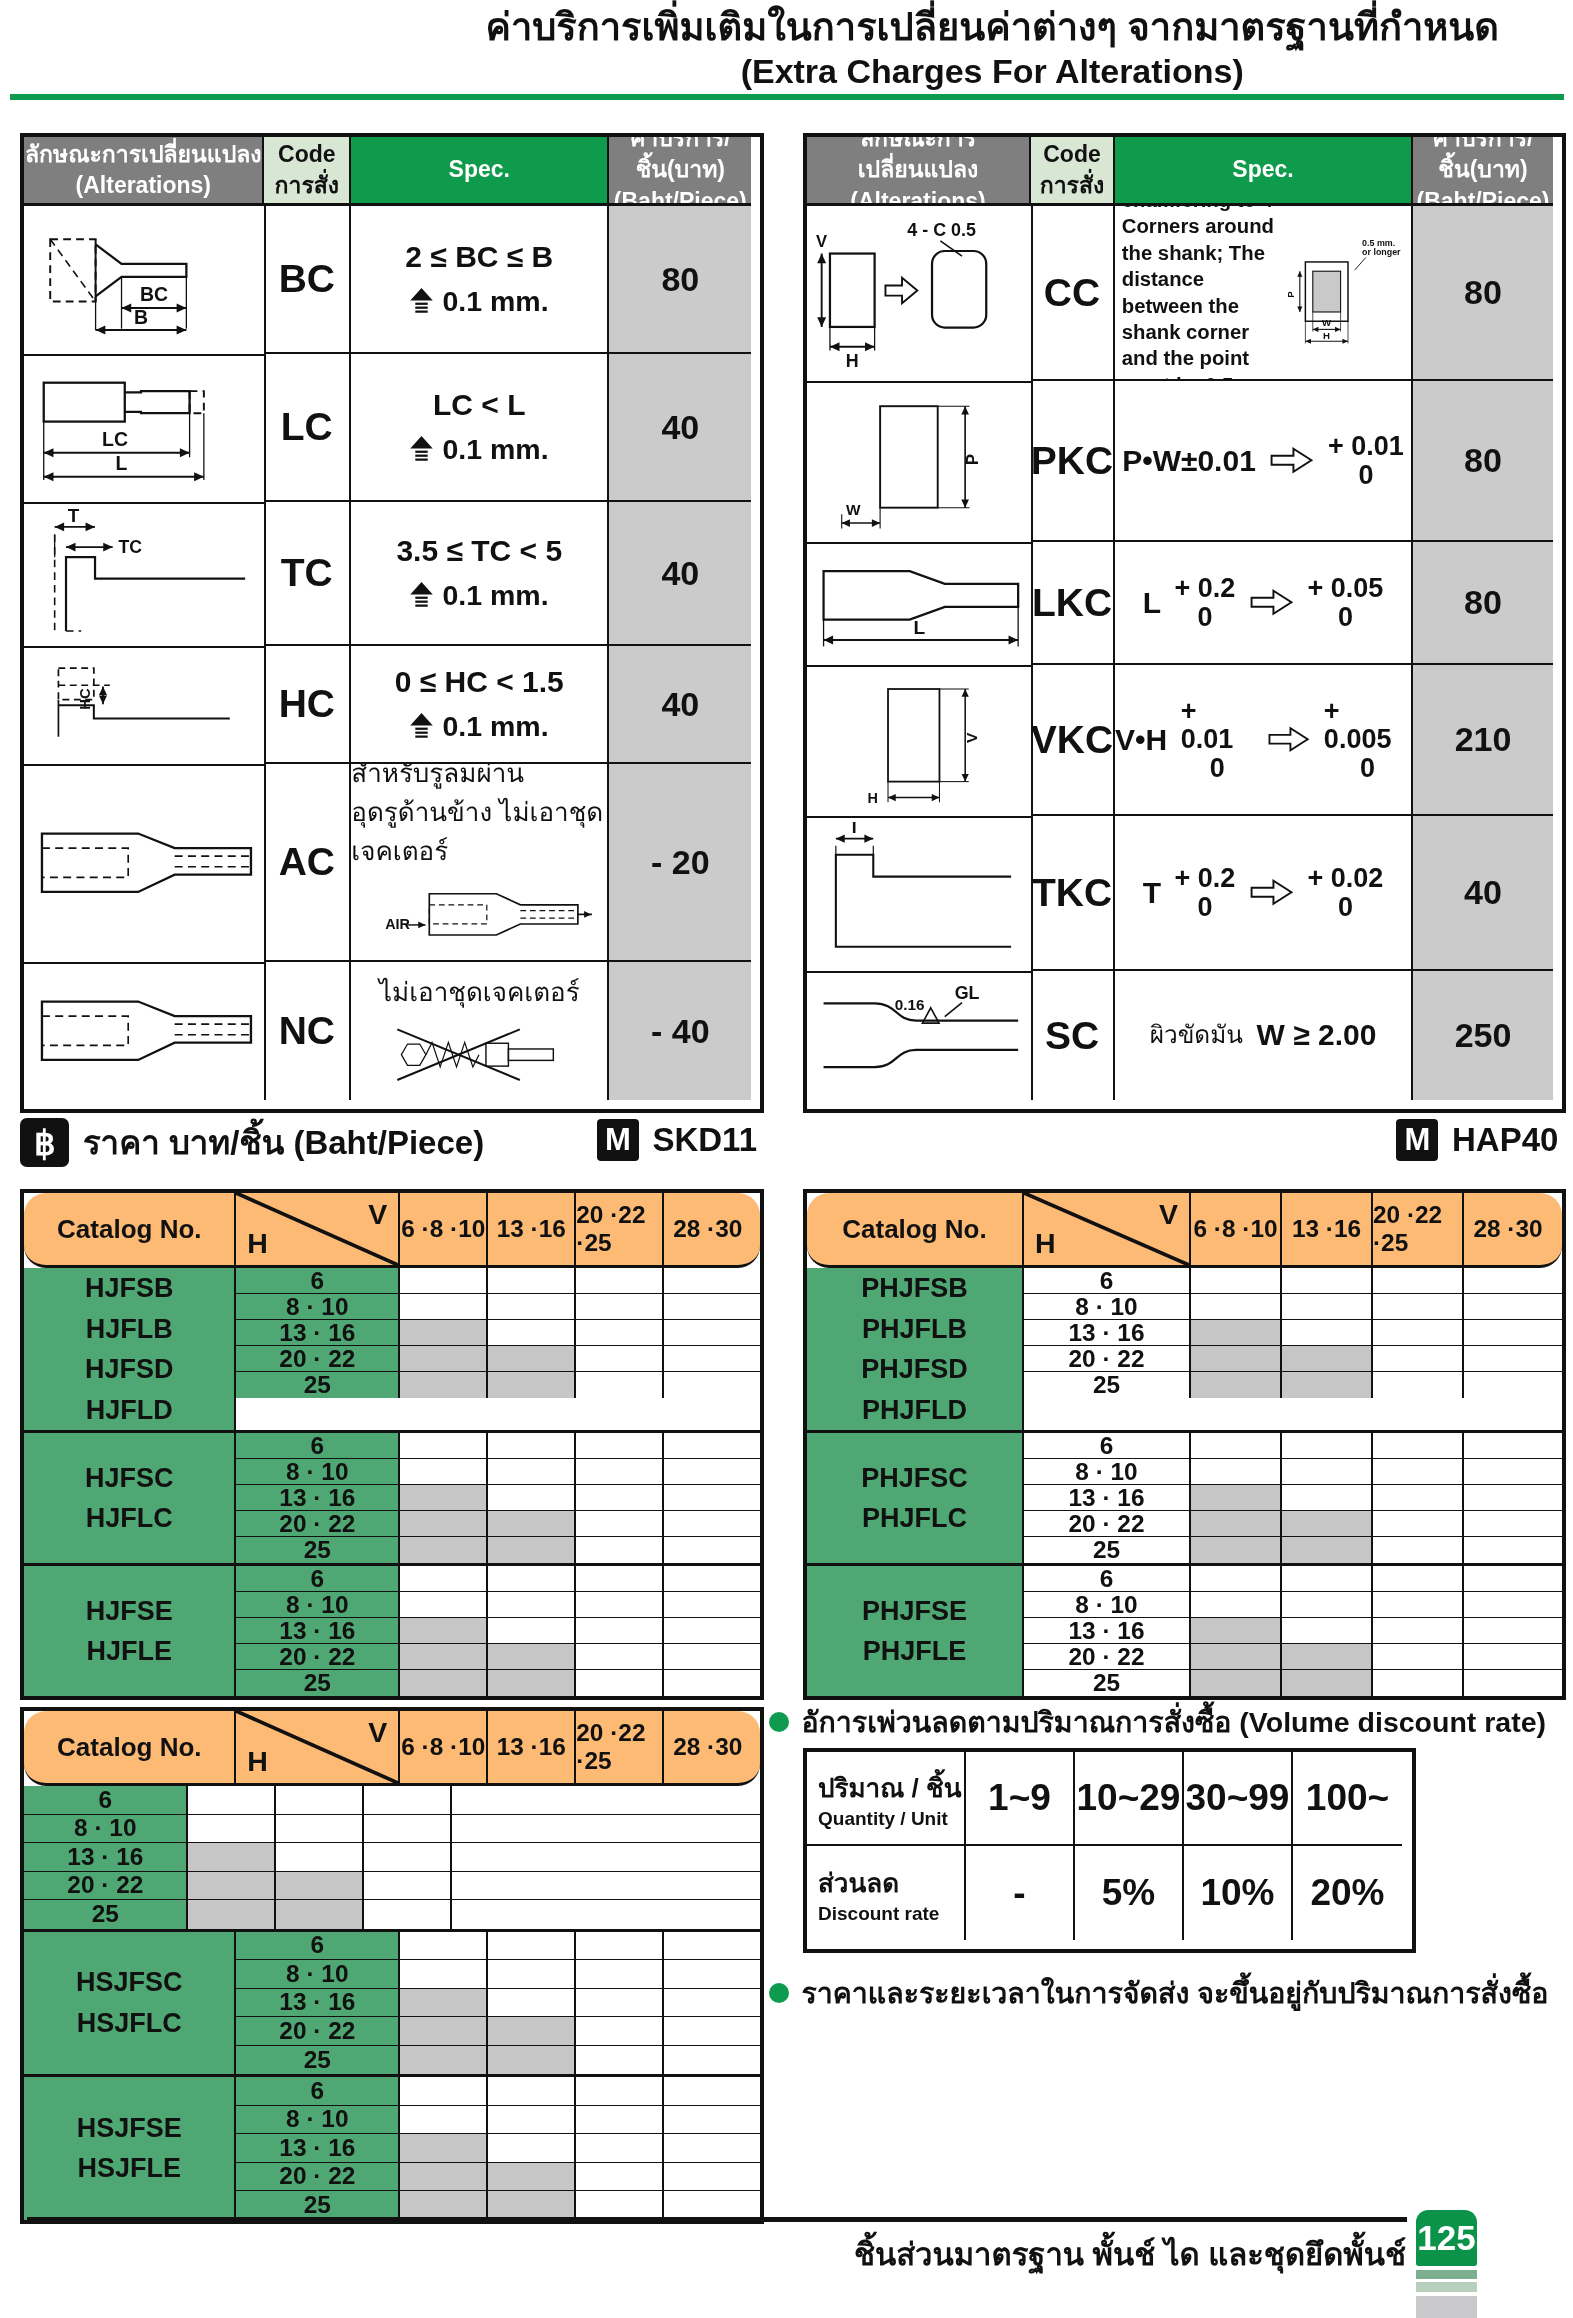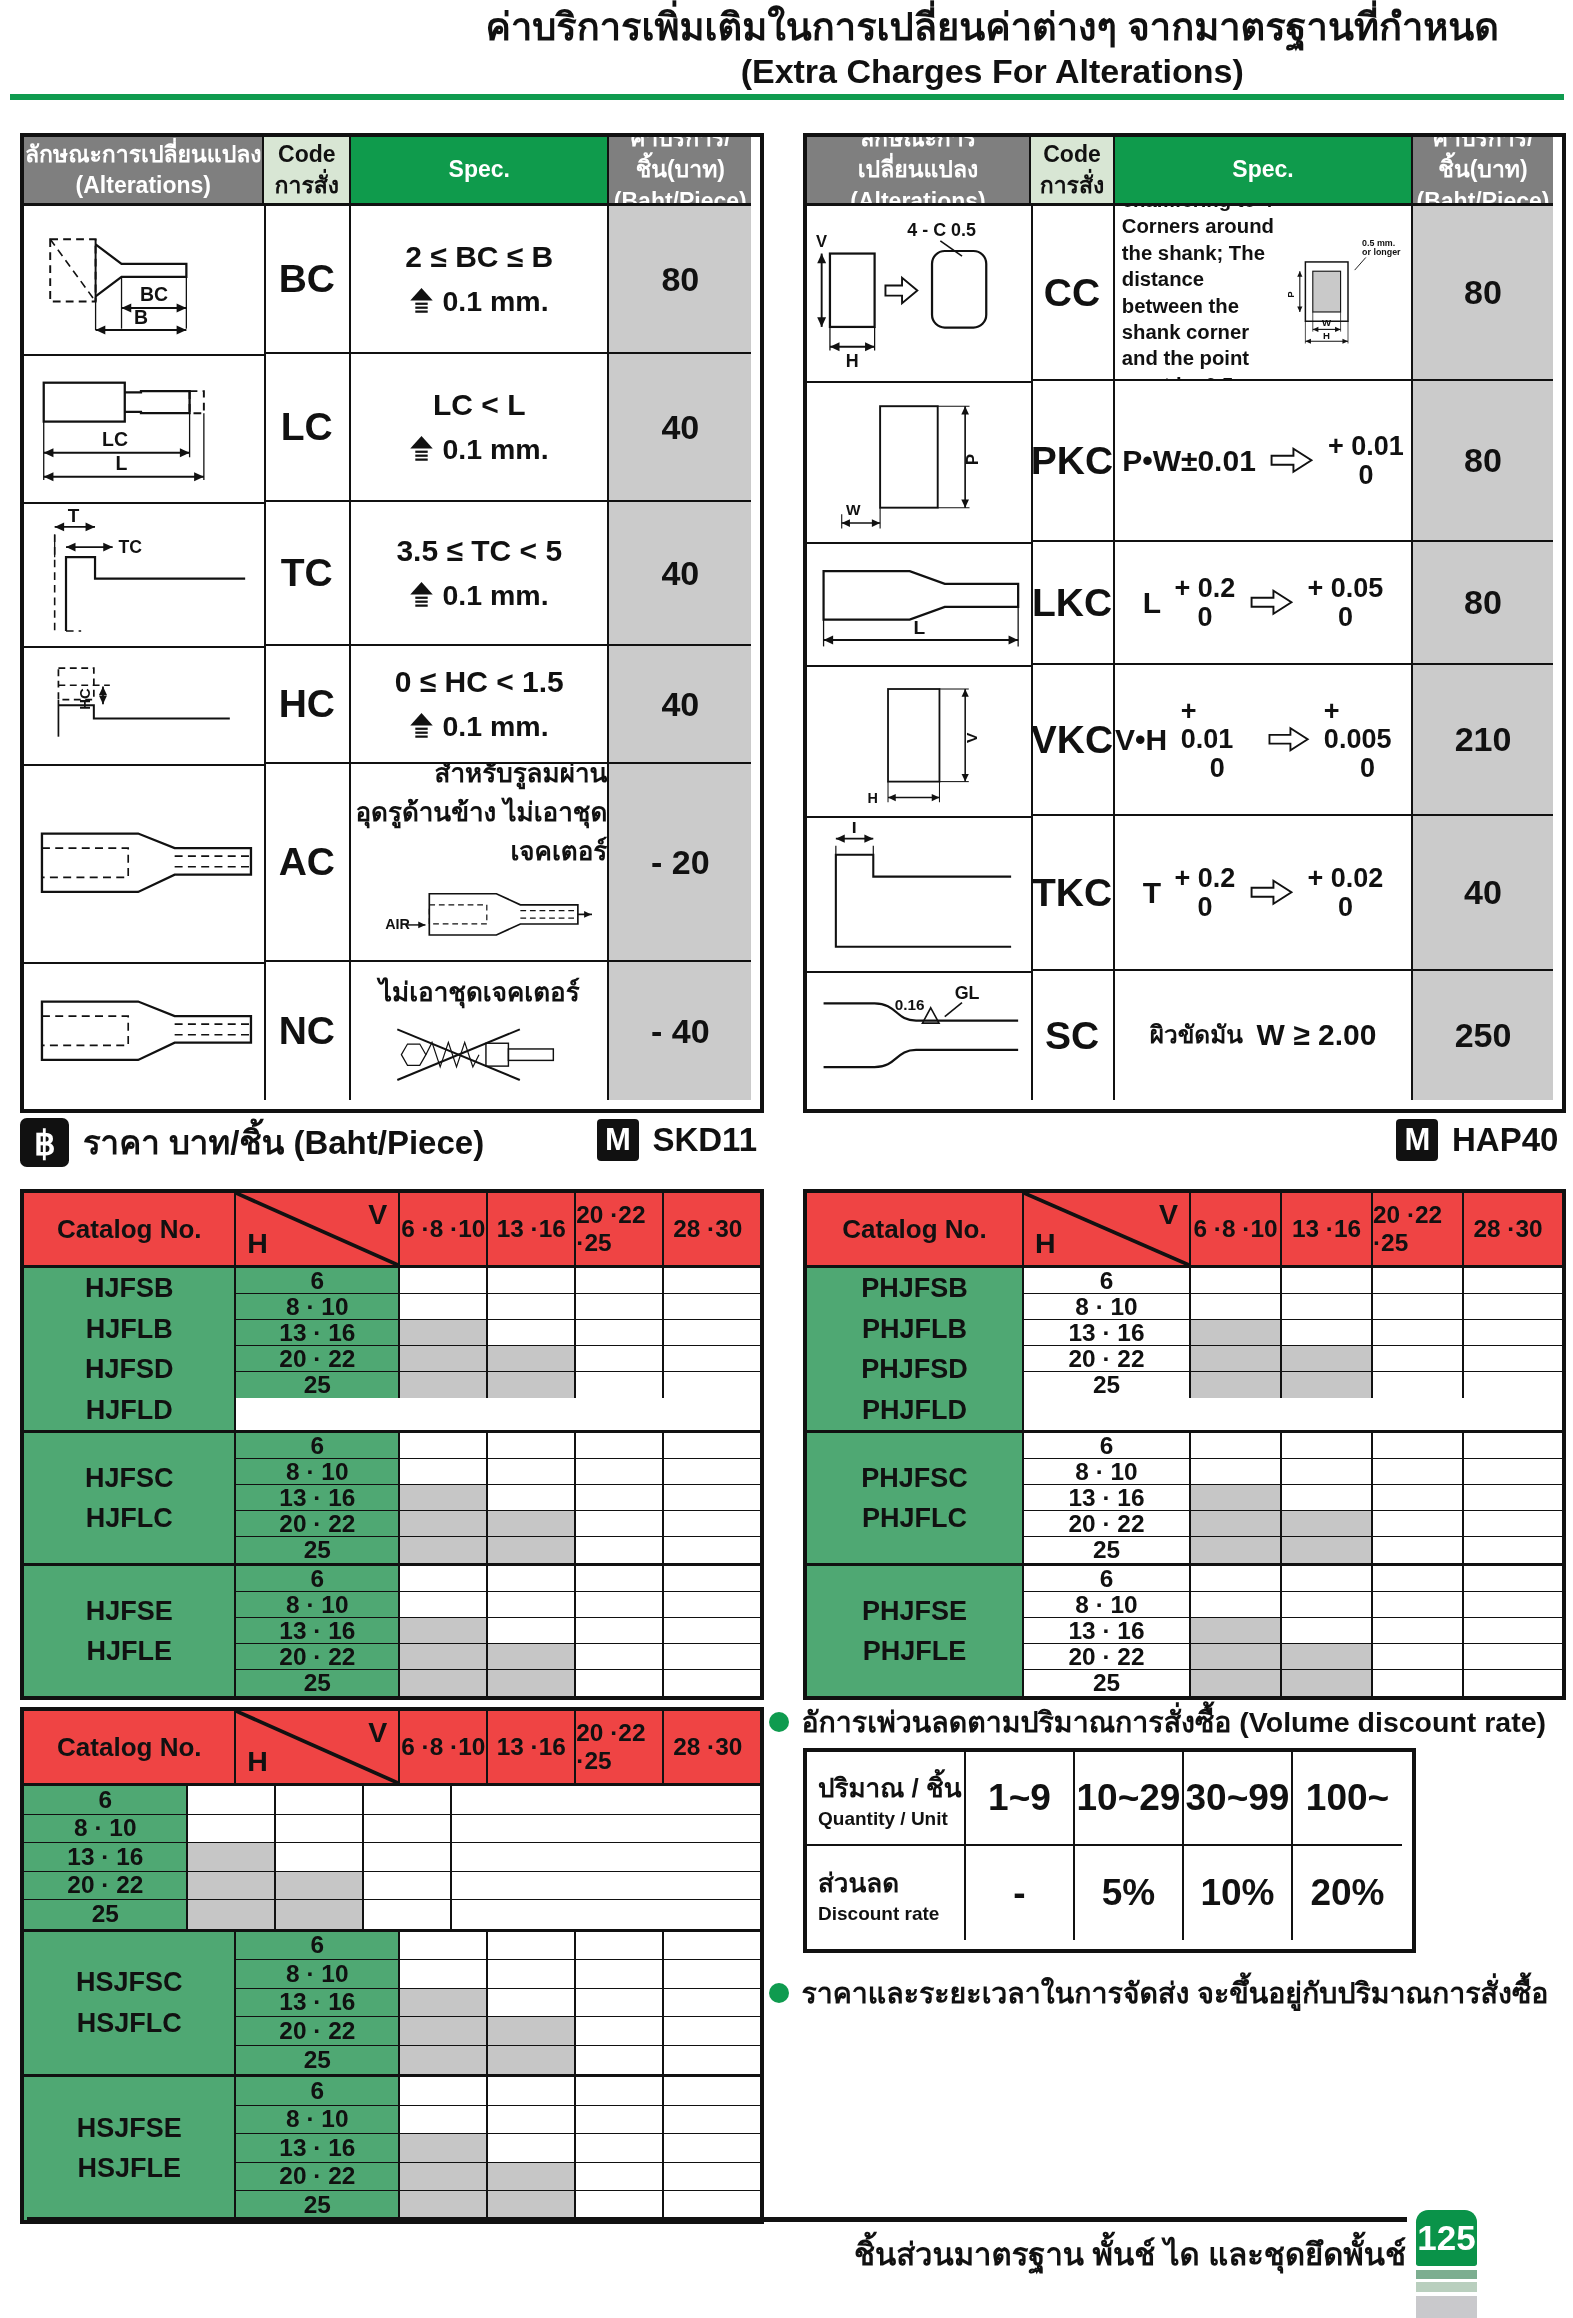--- a/index.html
+++ b/index.html
@@ -24,7 +24,7 @@
   .price-cell{background:#cbcbcb;font-size:34px;font-weight:bold;}
   .spec-line1{font-size:30px;font-weight:bold;text-align:center;}
   .spec-step{display:flex;align-items:center;gap:9.5px;font-size:28.5px;font-weight:bold;margin-top:11px;}
-  .spec-th{font-size:26px;font-weight:bold;text-align:right;line-height:1.5;}
+  .spec-th{font-size:26px;font-weight:normal;text-align:left;line-height:1.5;}
   .formula{display:flex;align-items:center;justify-content:center;gap:13.6px;font-size:30px;font-weight:bold;}
   .frac{display:inline-flex;flex-direction:column;align-items:center;line-height:1.05;font-size:27px;font-weight:bold;}
   .cc-wrap{display:flex;align-items:center;gap:5.4px;padding:0 6.8px;}

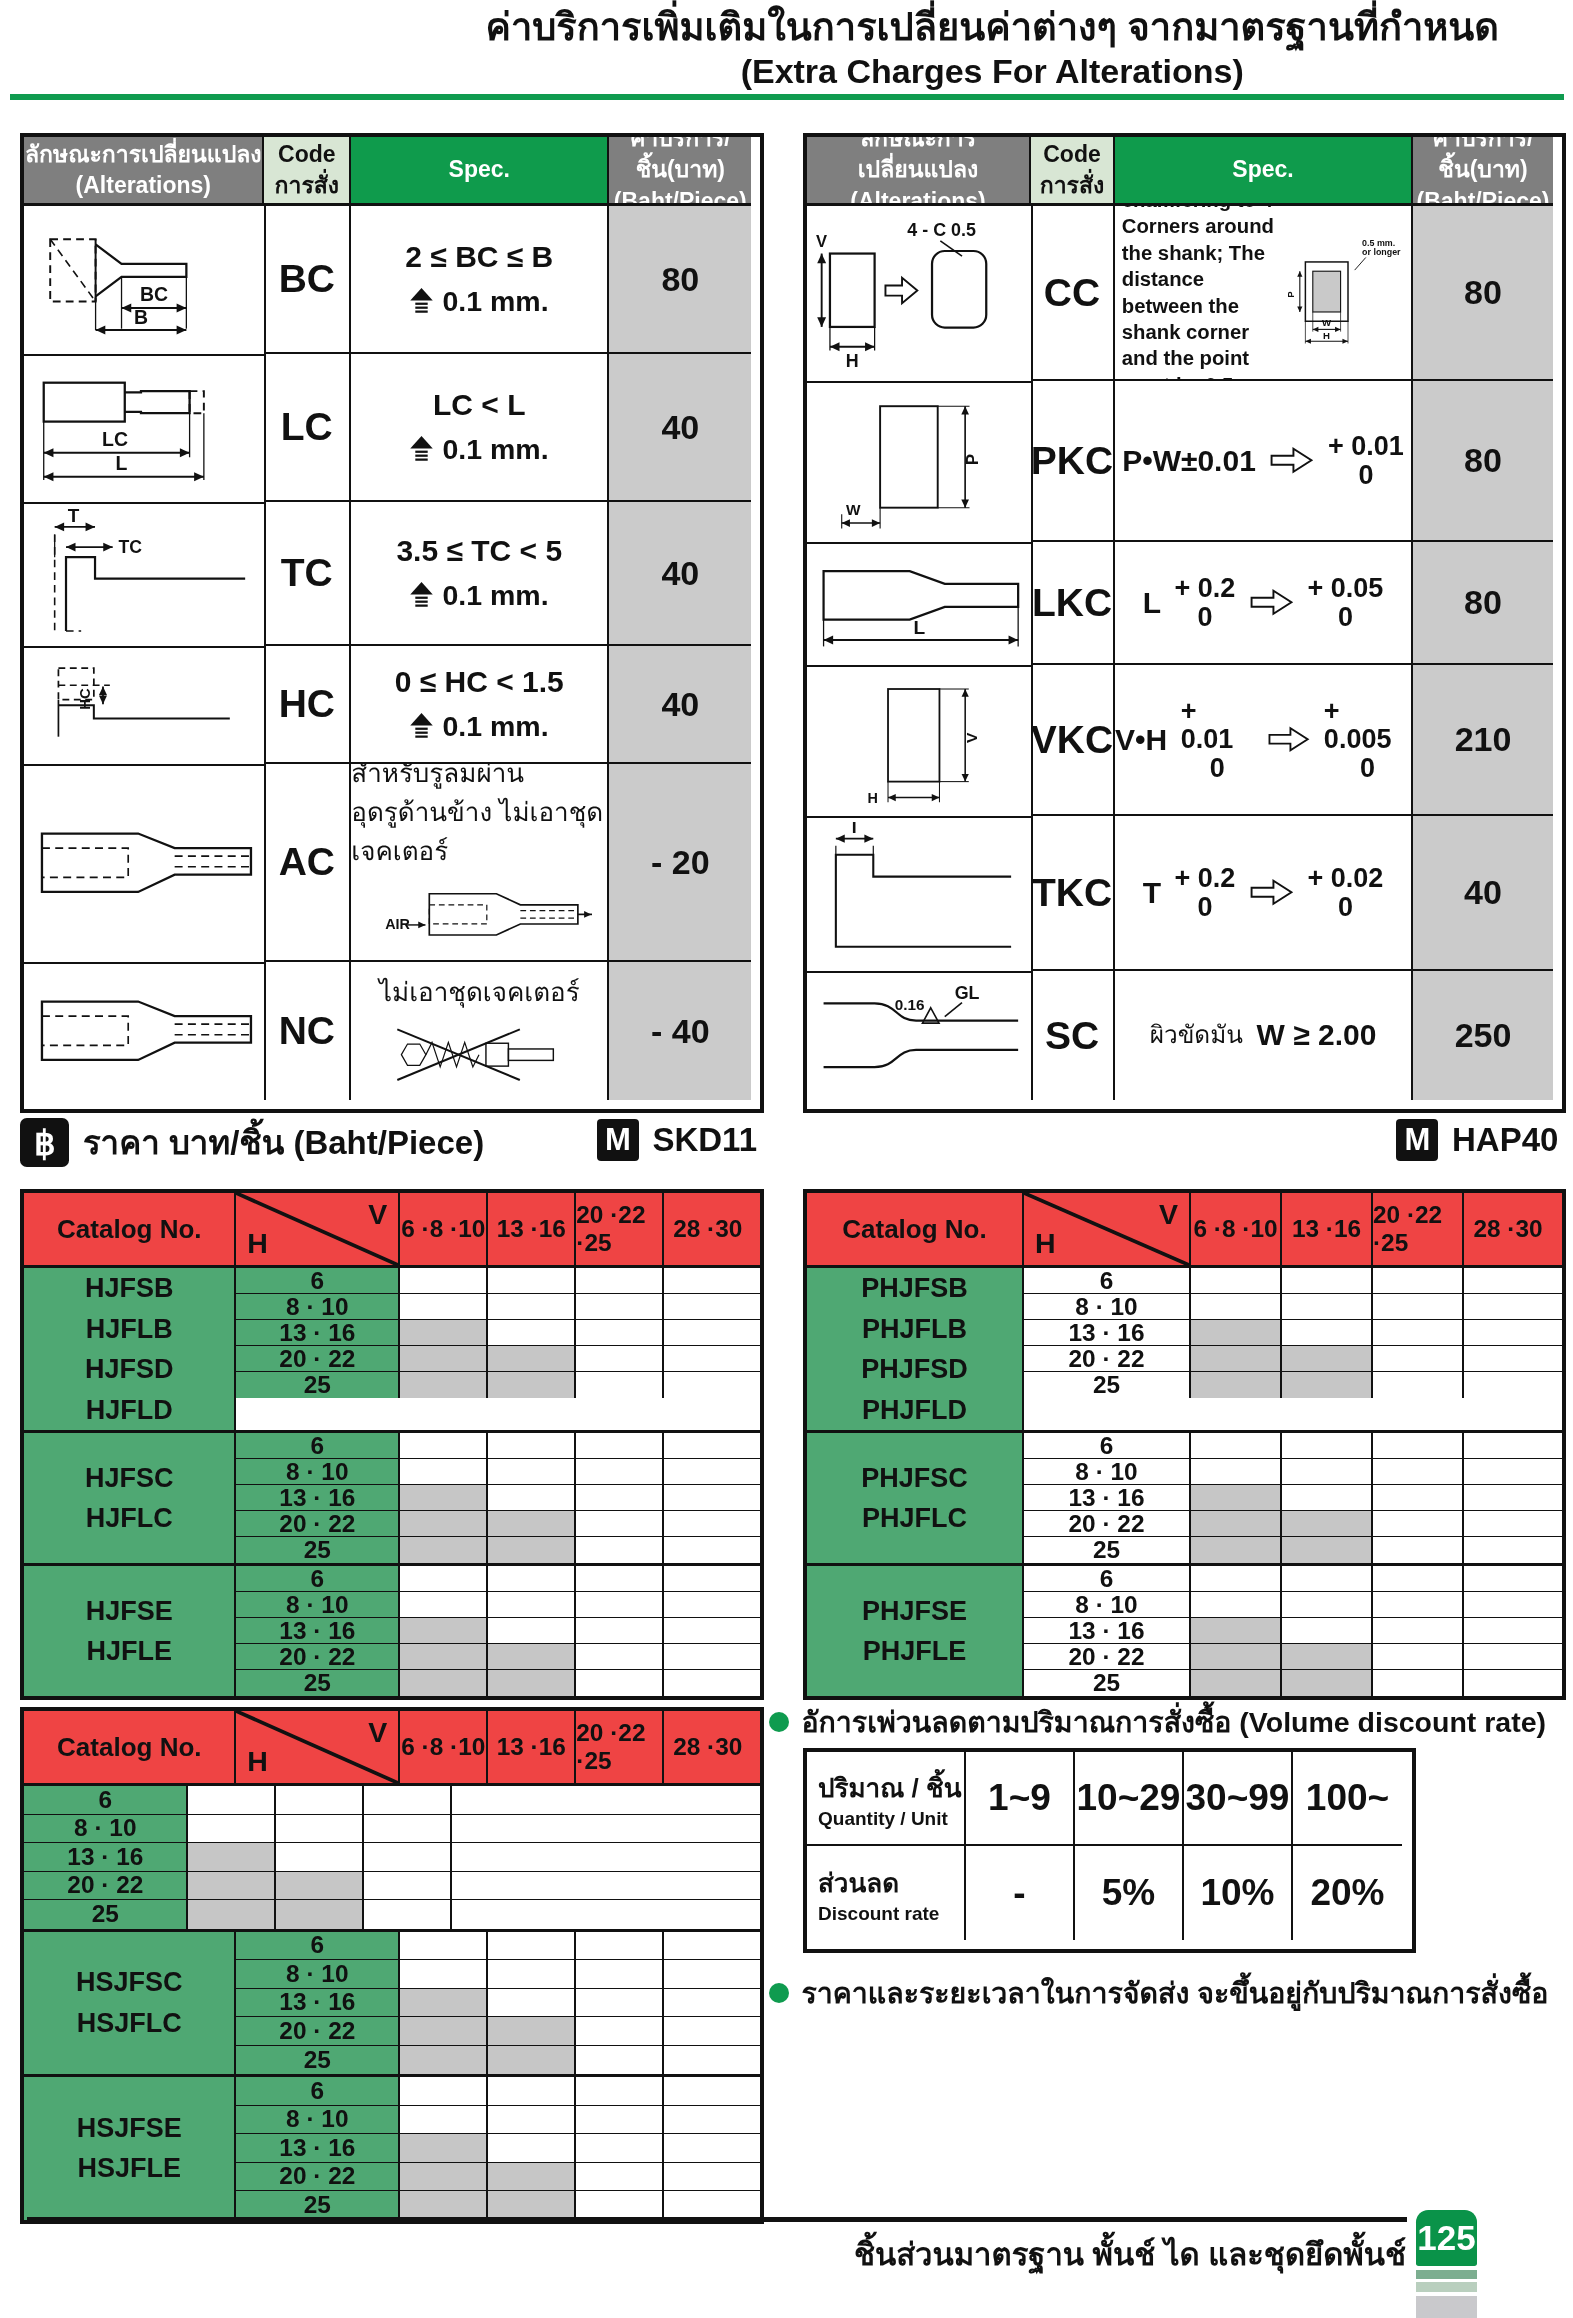--- a/index.html
+++ b/index.html
@@ -41,7 +41,7 @@
   .mat-text{font-size:33px;}
   
   .price-table{position:absolute;border:4.1px solid #111;background:#fff;}
-  .pt-header{display:flex;border-bottom:3.4px solid #111;background:#ef4444;}
+  .pt-header{display:flex;border-bottom:3.4px solid #111;background:#fdba74;border-radius:22px;}
   .pt-hcell{border-right:2px solid #111;display:flex;align-items:center;justify-content:center;
             font-weight:bold;font-size:24.4px;color:#111;box-sizing:border-box;}
   .pt-hcell:last-child{border-right:none;}

